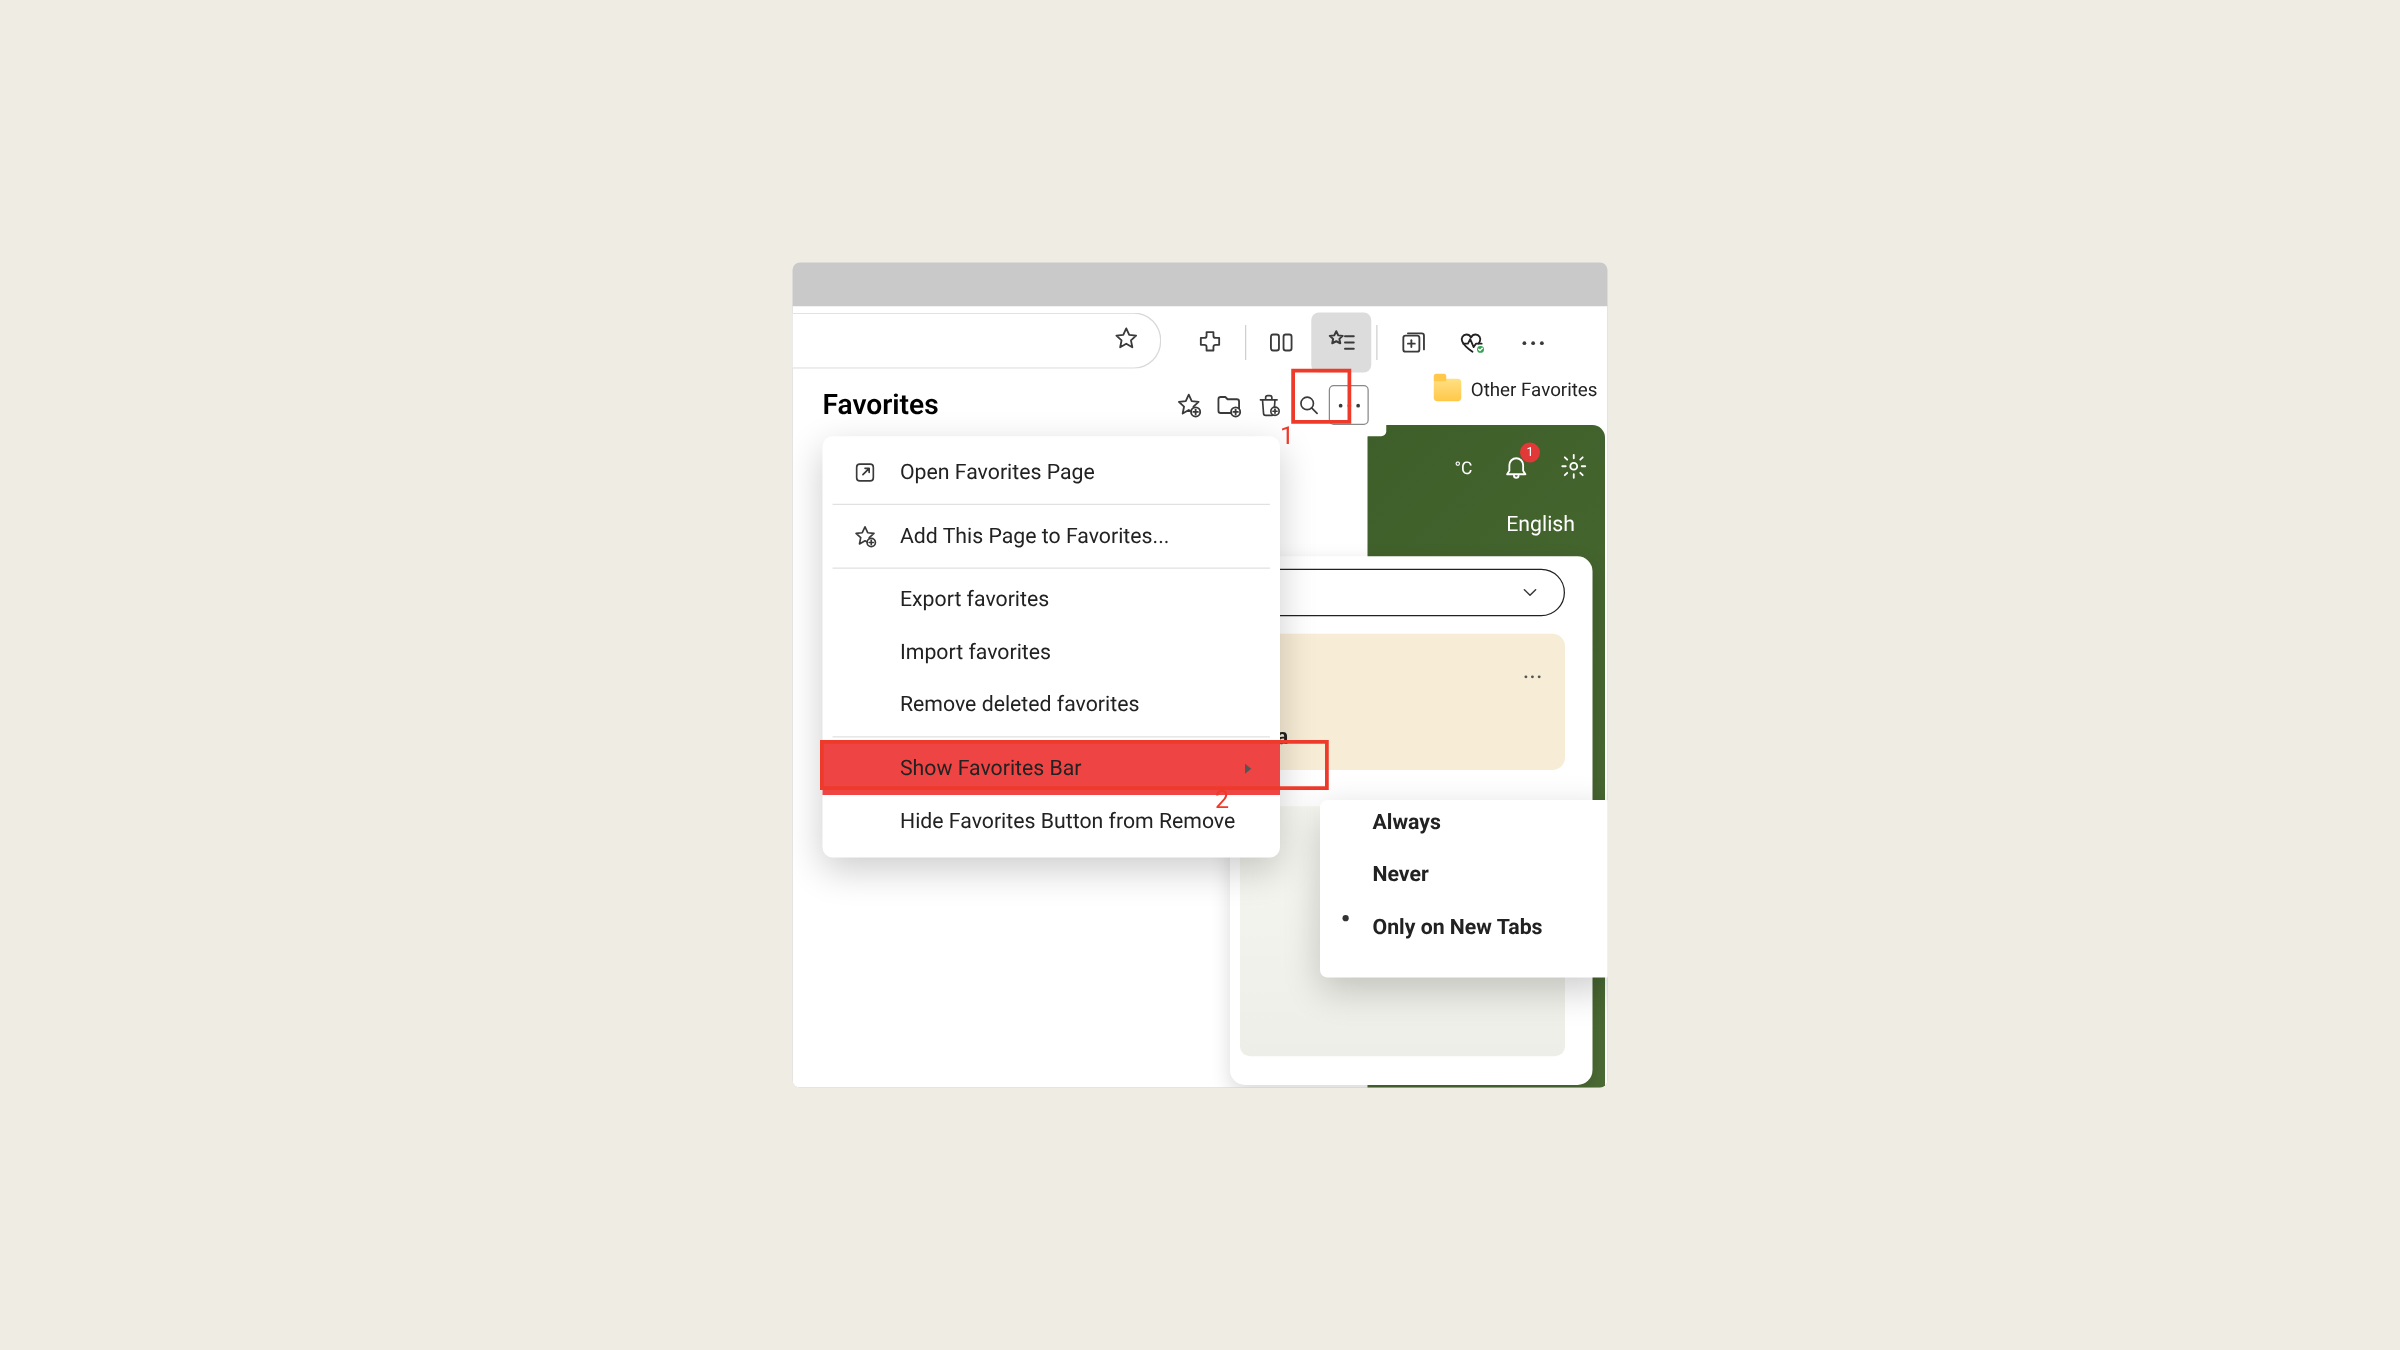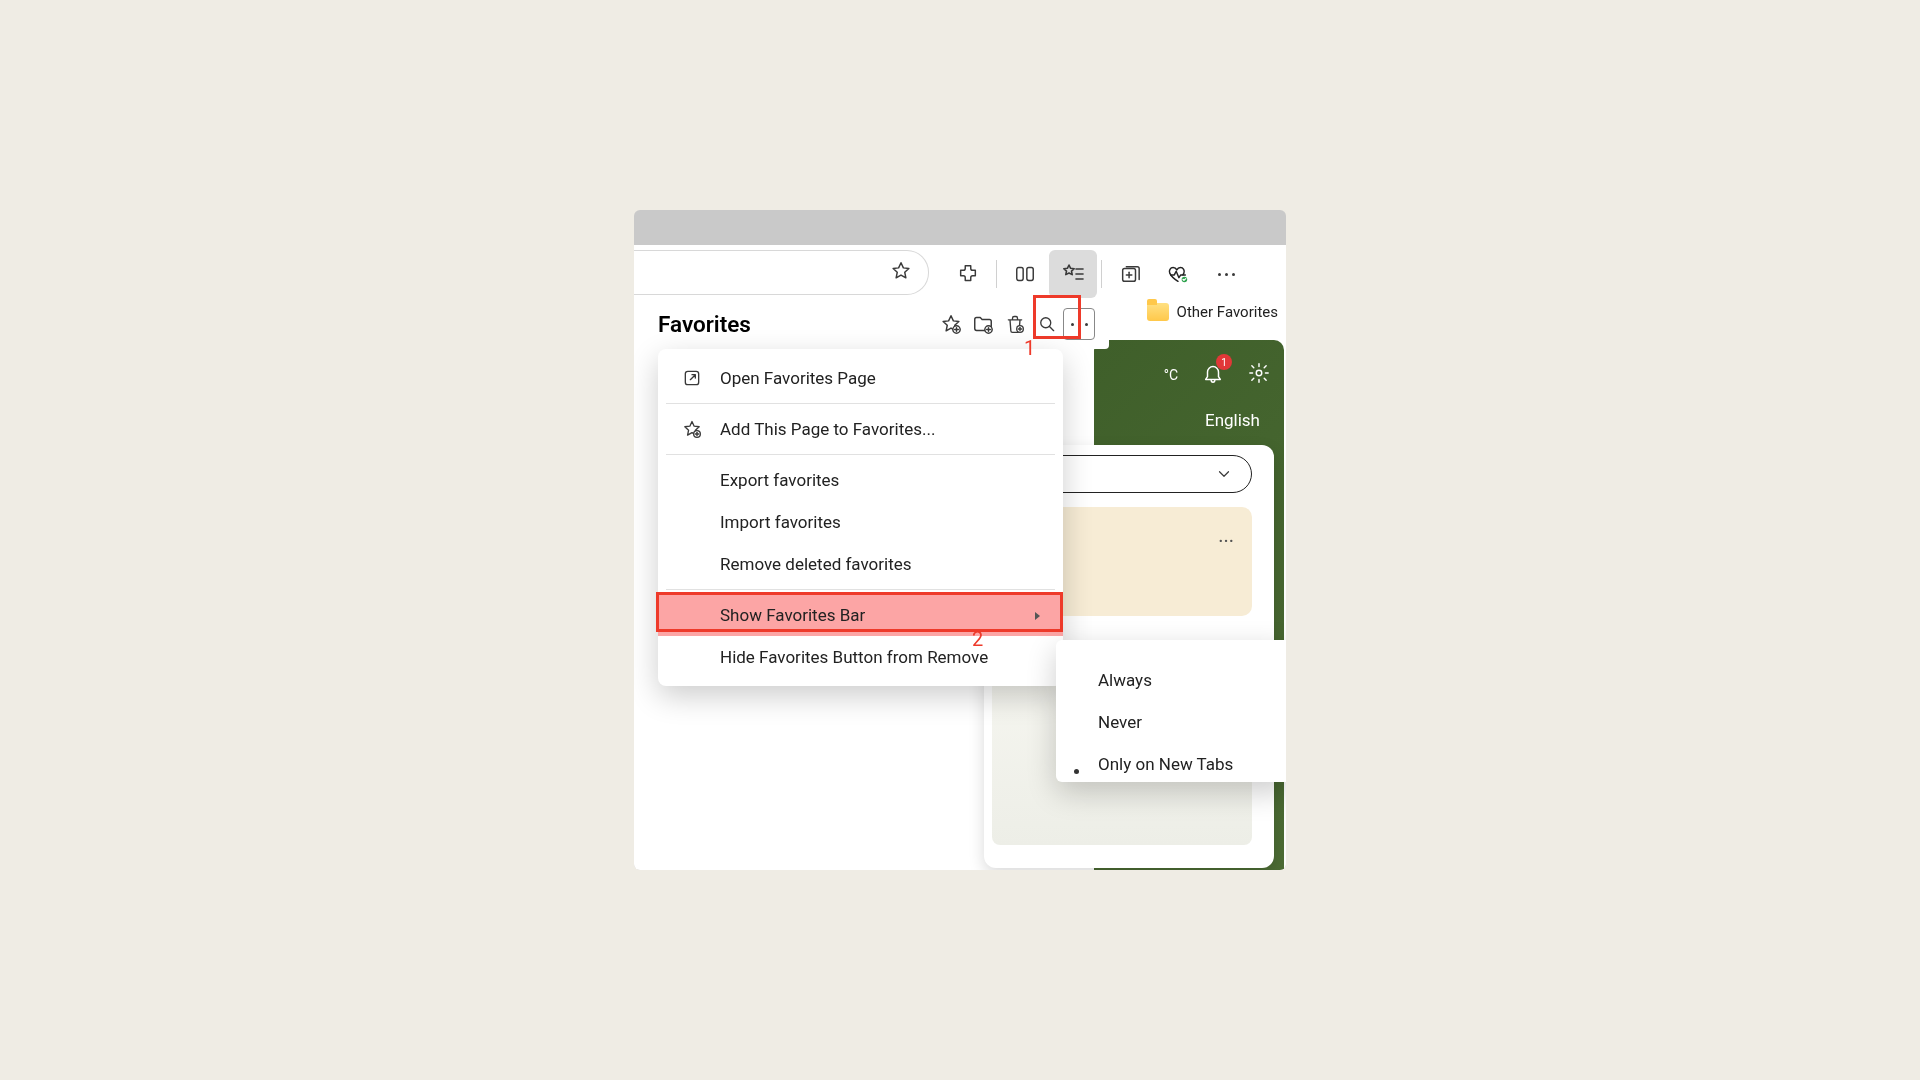--- a/index.html
+++ b/index.html
@@ -46,7 +46,7 @@
 .more-btn { border:1.5px solid #888; border-radius:4px; }
 .red-1 { position:absolute; top:-4px; right:28px; width:48px; height:44px; border:3px solid #ee3a2a; pointer-events:none; }
 
-.dmenu { position:absolute; top:50px; left:14px; width:405px; background:#fff; border-radius:8px; box-shadow:0 10px 30px rgba(0,0,0,.2); padding:8px 0; }
+.dmenu { position:absolute; top:50px; left:14px; width:366px; background:#fff; border-radius:8px; box-shadow:0 10px 30px rgba(0,0,0,.2); padding:8px 0; }
 .mitem { display:flex; align-items:center; height:42px; padding:0 20px; cursor:pointer; font-size:17px; color:#222; }
 .mitem.hl { background:#fca5a5;text-align:right; }
 .mico { width:28px; margin-right:14px; display:flex; align-items:center; justify-content:center; }

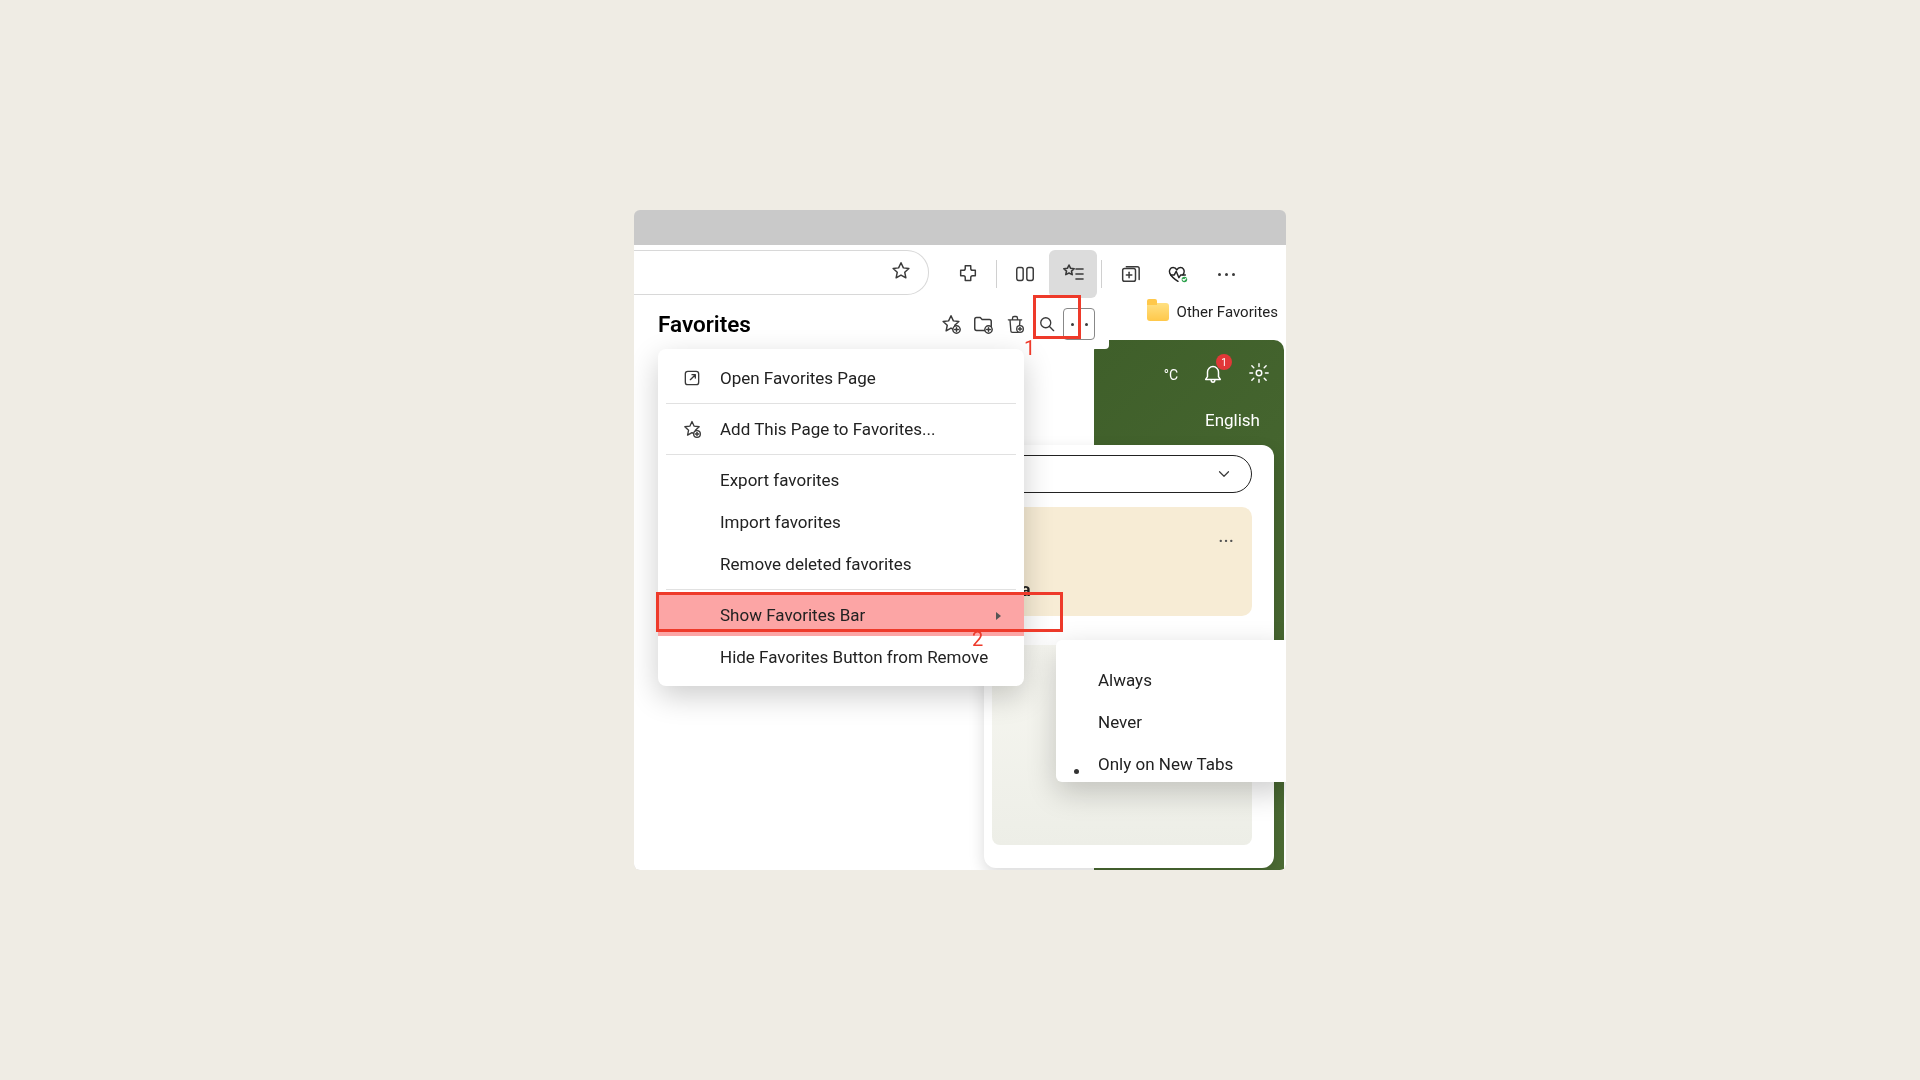--- a/index.html
+++ b/index.html
@@ -48,7 +48,7 @@
 
 .dmenu { position:absolute; top:50px; left:14px; width:366px; background:#fff; border-radius:8px; box-shadow:0 10px 30px rgba(0,0,0,.2); padding:8px 0; }
 .mitem { display:flex; align-items:center; height:42px; padding:0 20px; cursor:pointer; font-size:17px; color:#222; }
-.mitem.hl { background:#fca5a5;text-align:right; }
+.mitem.hl { background:#ef4444;text-align:right; }
 .mico { width:28px; margin-right:14px; display:flex; align-items:center; justify-content:center; }
 .mspacer { width:28px; margin-right:14px; }
 .msep { height:1px; background:#e1e1e1; margin:4px 8px; }

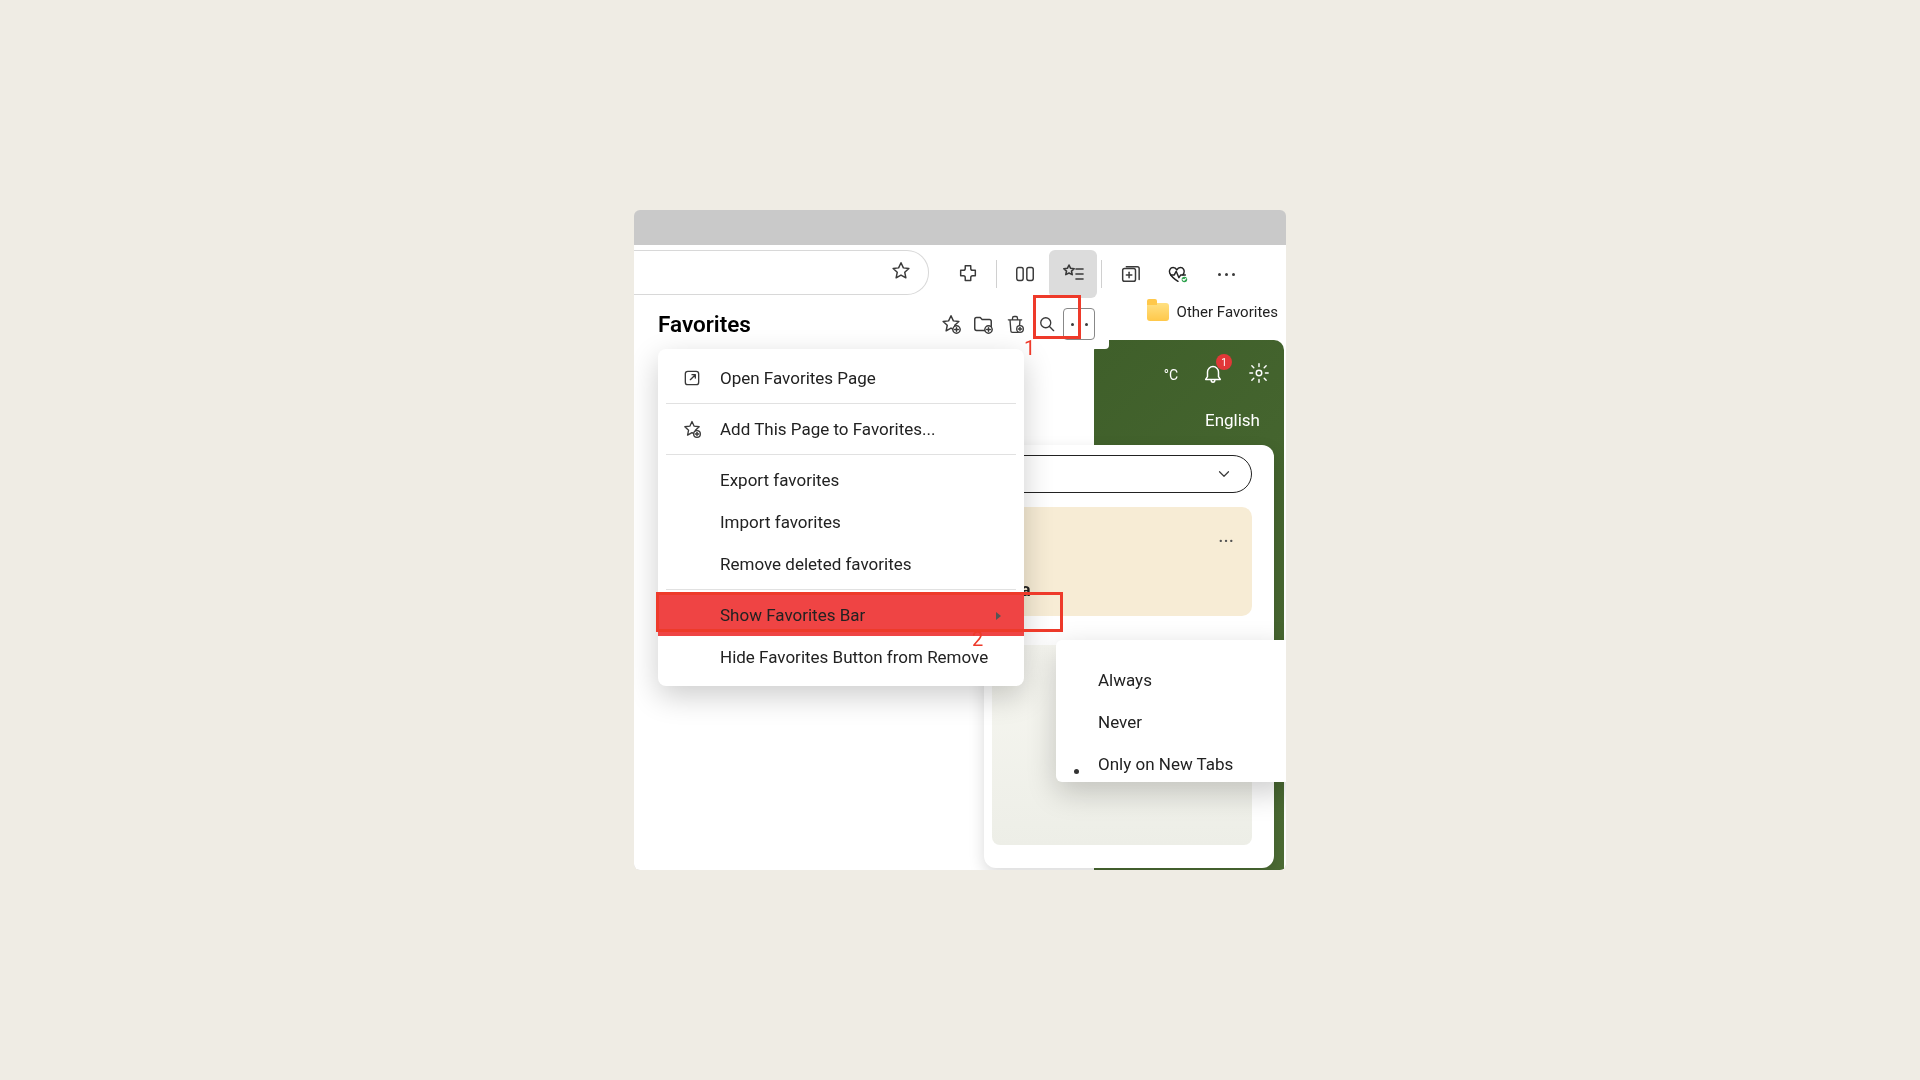--- a/index.html
+++ b/index.html
@@ -59,7 +59,7 @@
 .anno { position:absolute; color:#ee3a2a; font-size:20px; pointer-events:none; }
 
 .submenu { position:absolute; top:395px; left:422px; width:235px; background:#fff; border-radius:6px; box-shadow:0 10px 30px rgba(0,0,0,.2); padding:8px 0; }
-.sitem { display:flex; align-items:flex-end; height:42px; padding:0 18px; cursor:pointer; font-size:17px; color:#222; }
+.sitem { display:flex; align-items:flex-start; height:42px; padding:0 18px; cursor:pointer; font-size:17px; color:#222;font-weight:bold; }
 .bullet { width:8px; margin-right:16px; display:flex; align-items:center; }
 .dot { width:5px; height:5px; background:#333; border-radius:50%; }
 .sspace { width:8px; margin-right:16px; }

